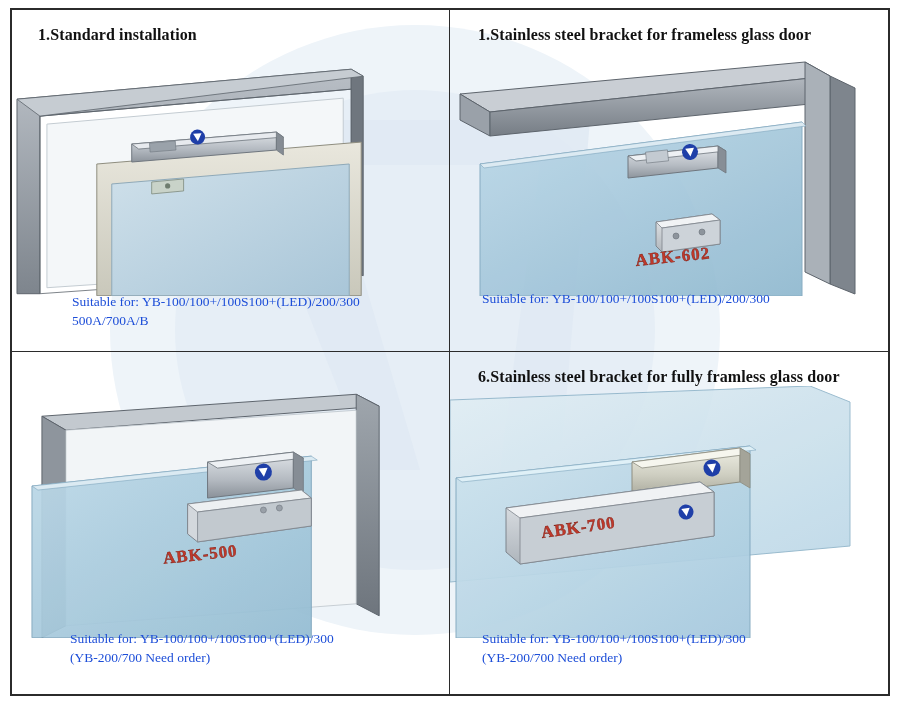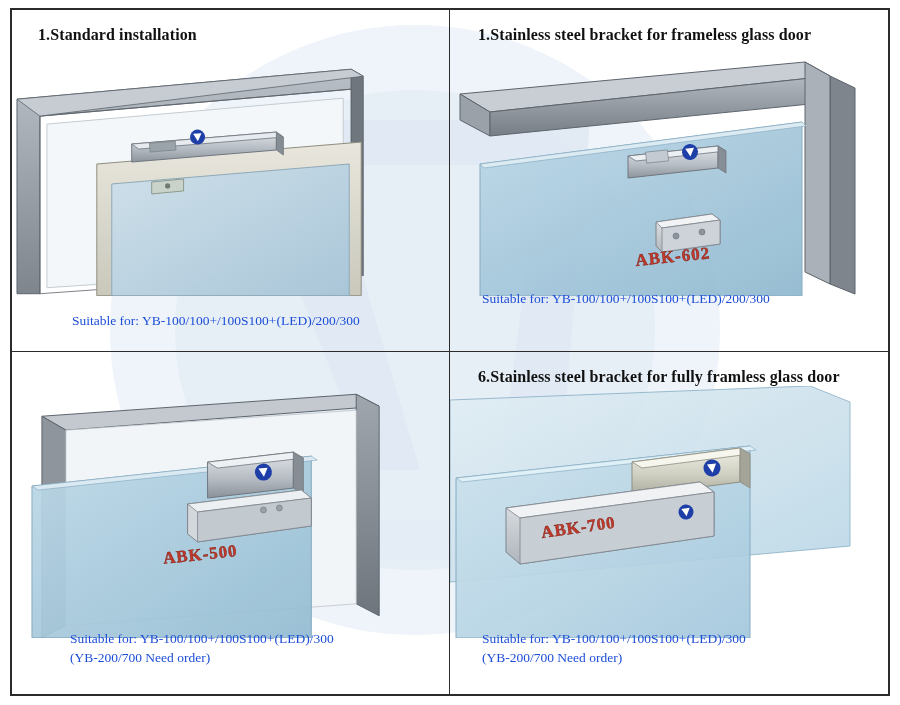--- a/index.html
+++ b/index.html
@@ -198,6 +198,7 @@
 
       <div class="caption">
         <span class="line">Suitable for: YB-100/100+/100S100+(LED)/200/300</span>
+        <span class="line">500A/700A/B</span>
       </div>
     </div>
 

